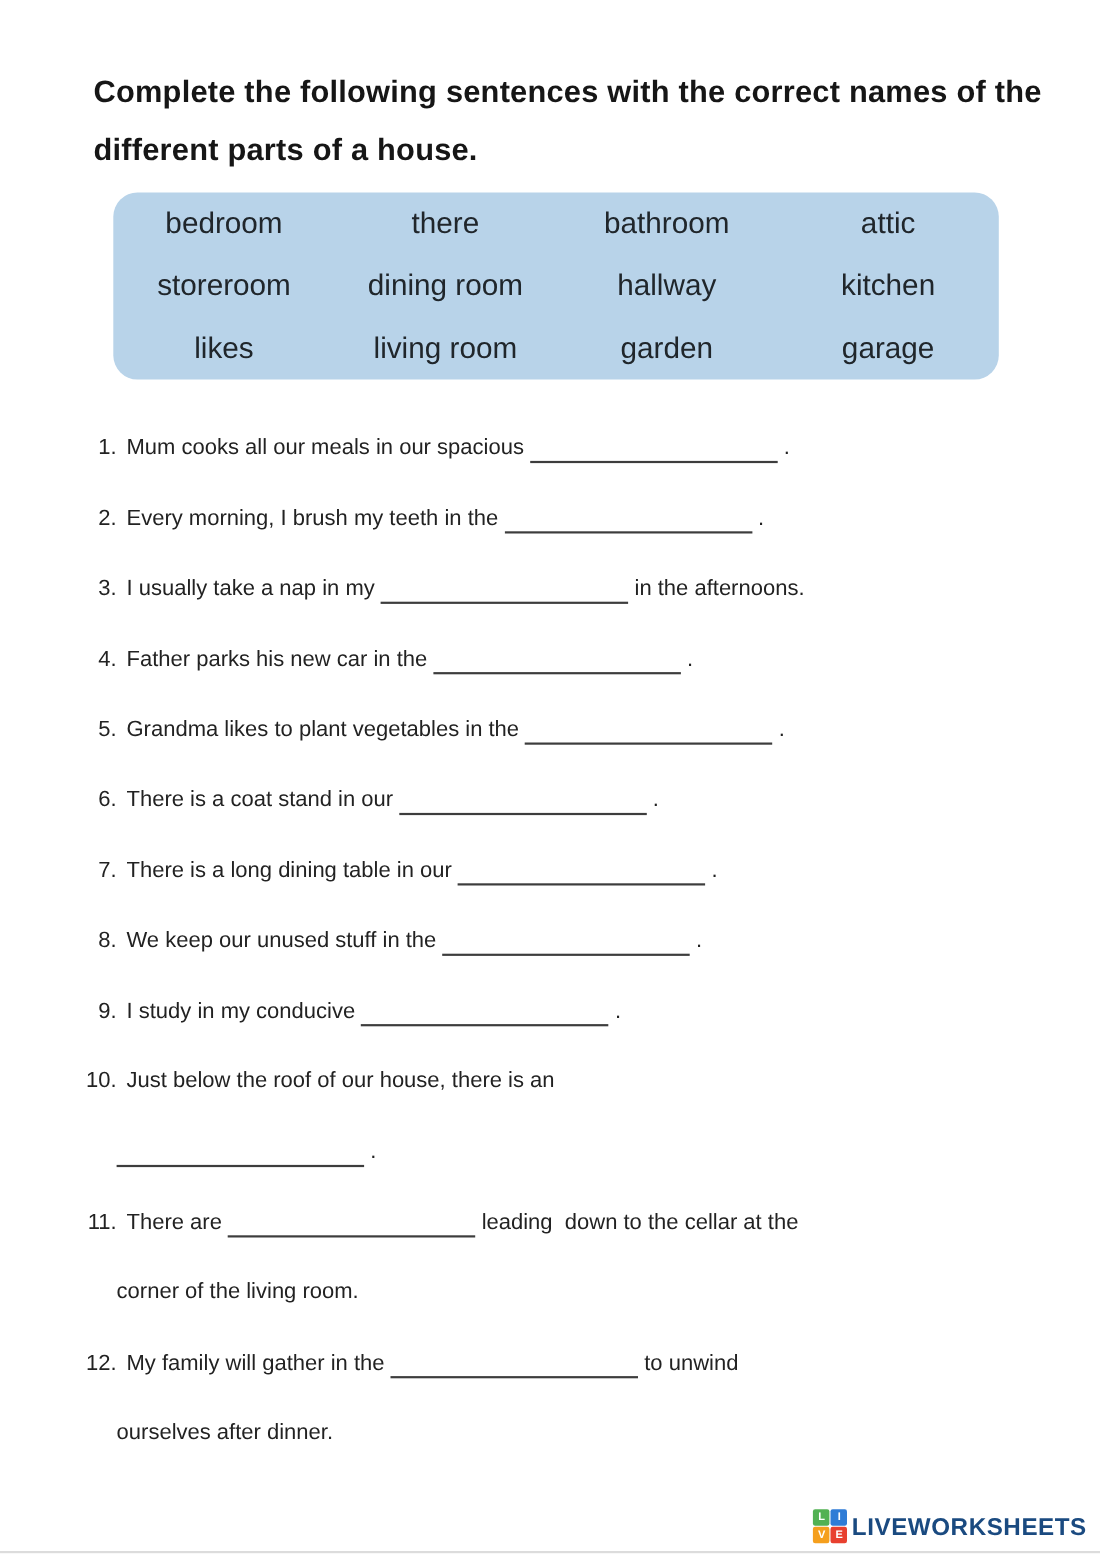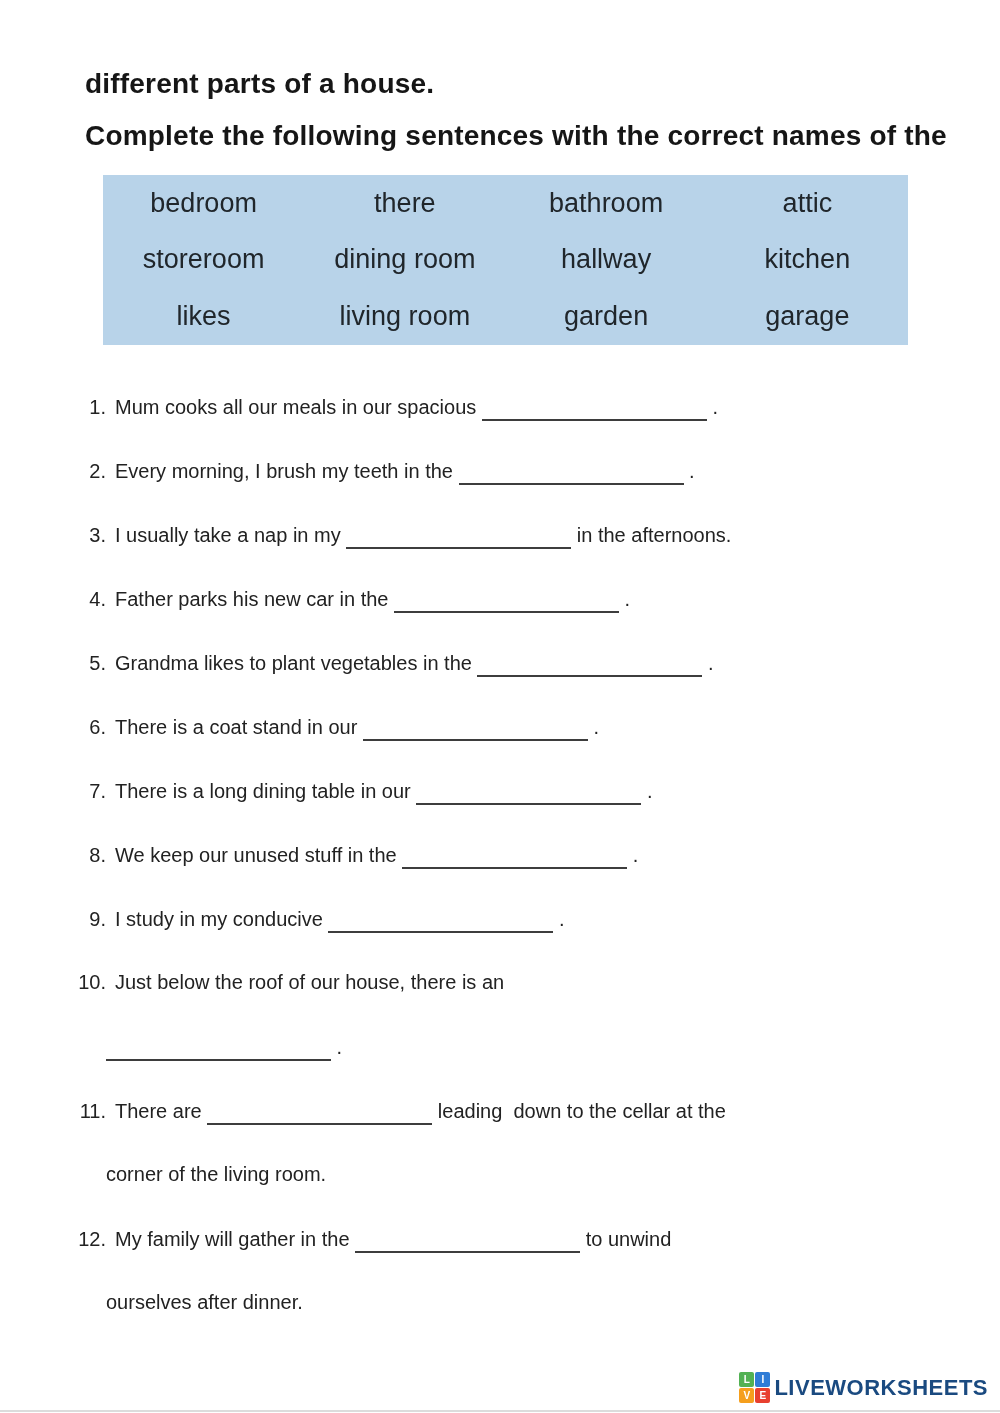--- a/index.html
+++ b/index.html
@@ -103,8 +103,8 @@
 <body>
 
 <div class="title-block">
+  <div>Complete the following sentences with the correct names of the</div>
   <div>different parts of a house.</div>
-  <div>Complete the following sentences with the correct names of the</div>
 </div>
 
 <div class="word-bank" style="background-color: rgb(184, 211, 233);">

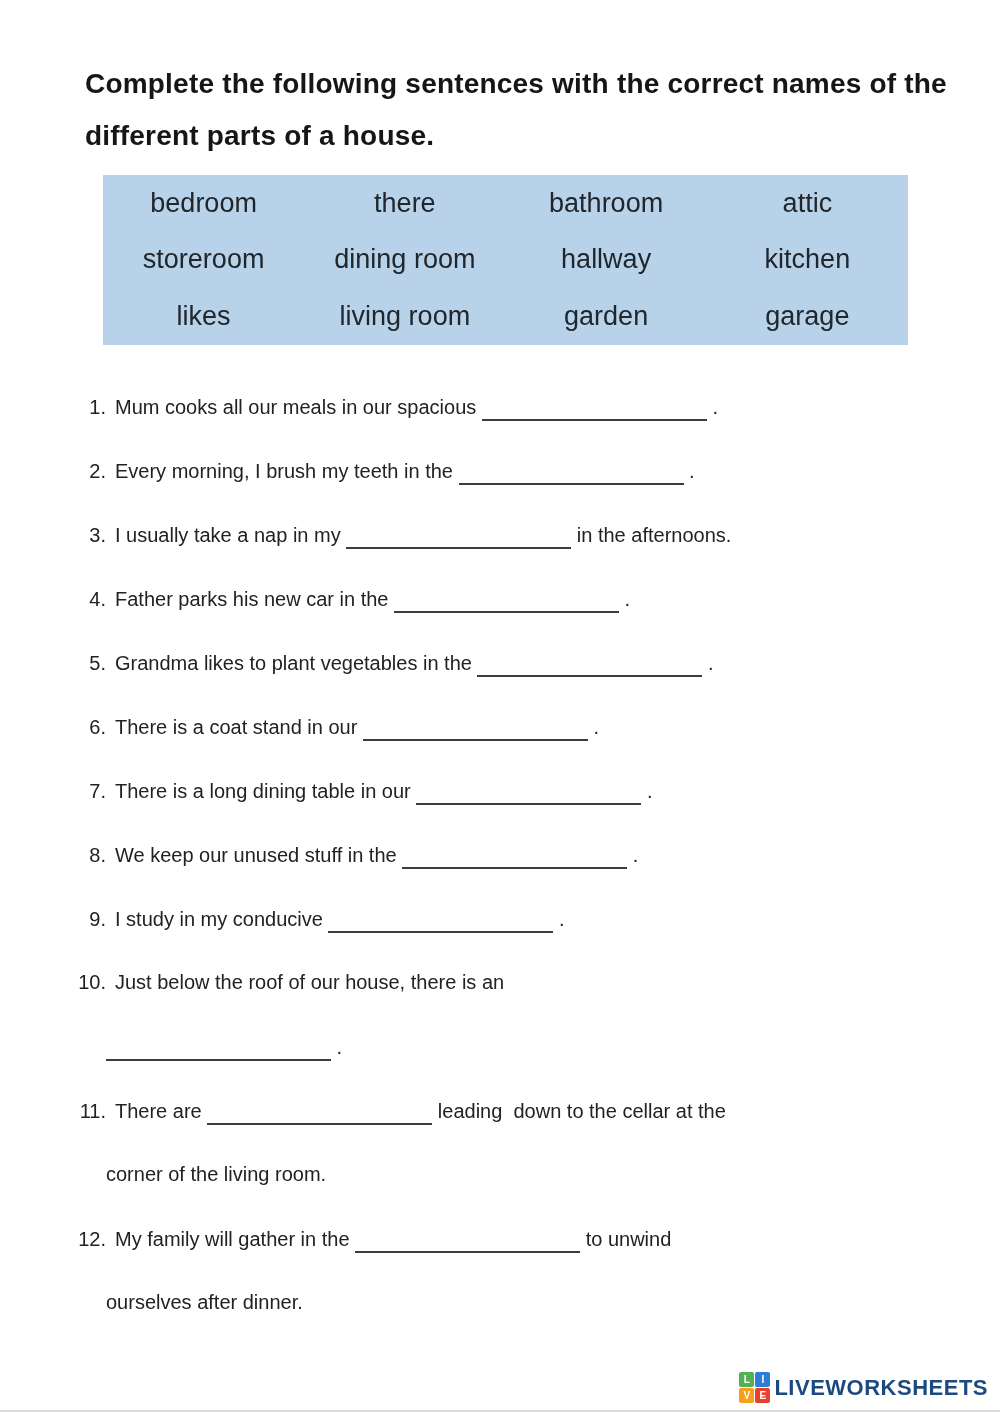--- a/index.html
+++ b/index.html
@@ -33,6 +33,7 @@
     justify-items: center;
     font-size: 27px;
     color: #20262b;
+    border-radius: 22px;
   }
 
   .questions {

